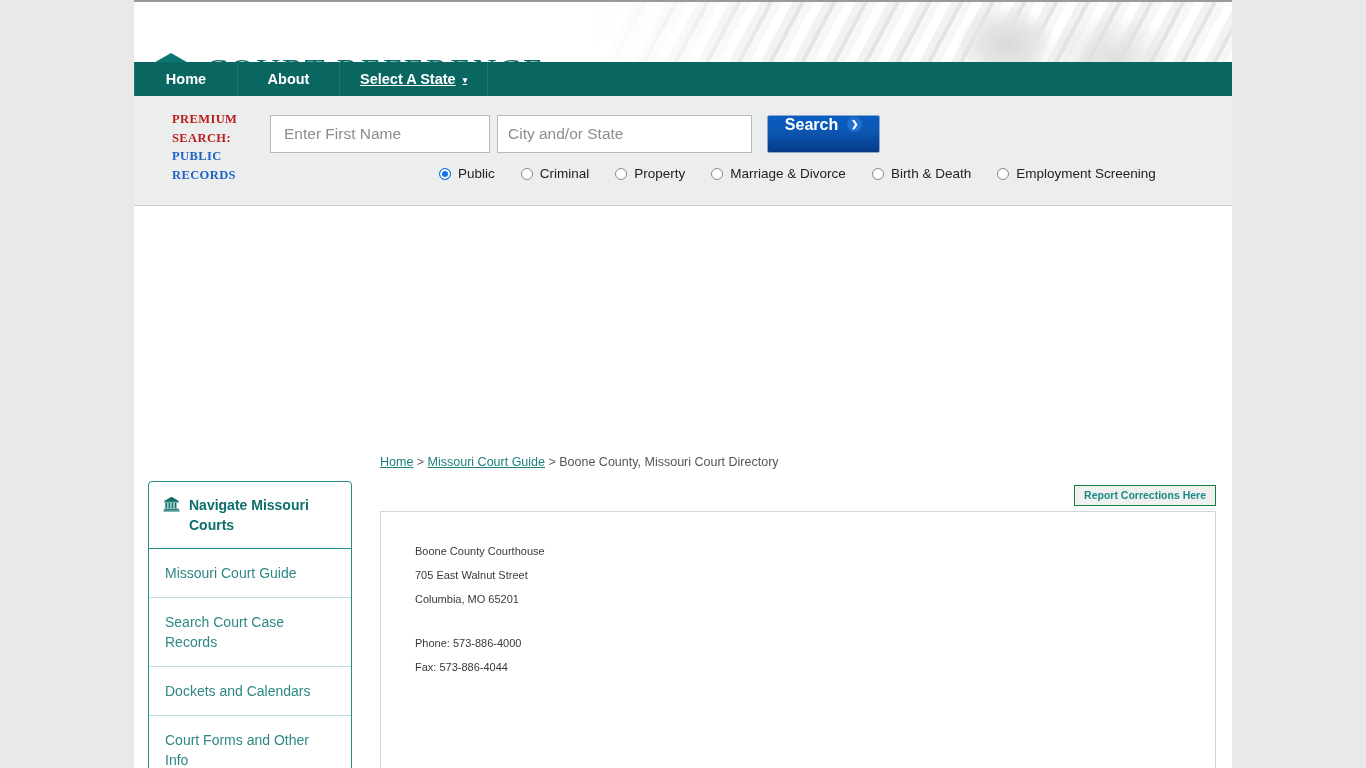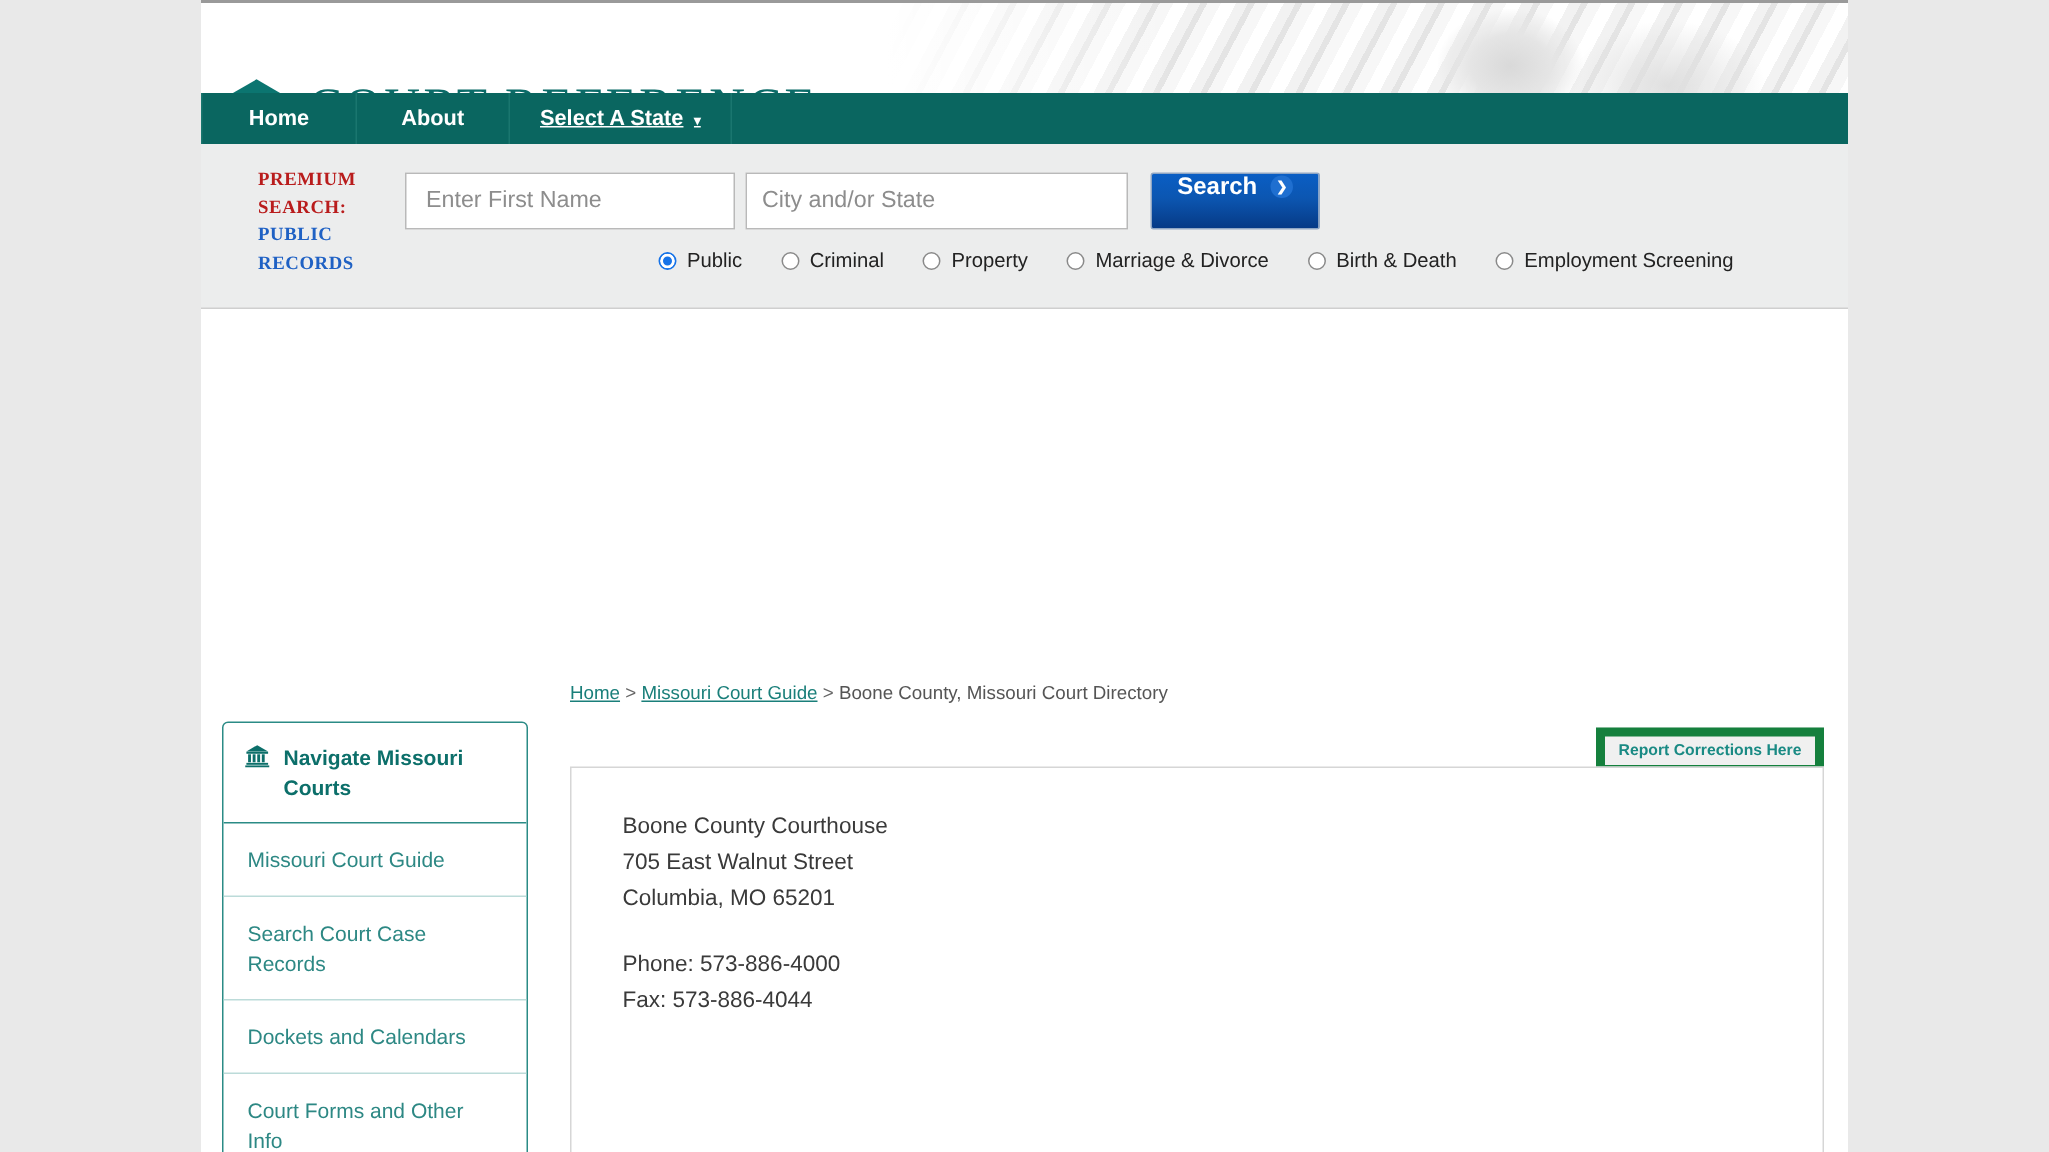--- a/index.html
+++ b/index.html
@@ -172,7 +172,7 @@
   .report-btn {
     position: absolute;
     right: 16px; top: 279px;
-    border: 6px solid #15803d;
+    border: 1px solid #15803d;
     background: #f0f0f0;
     color: #1a8a84;
     font-size: 10.5px;

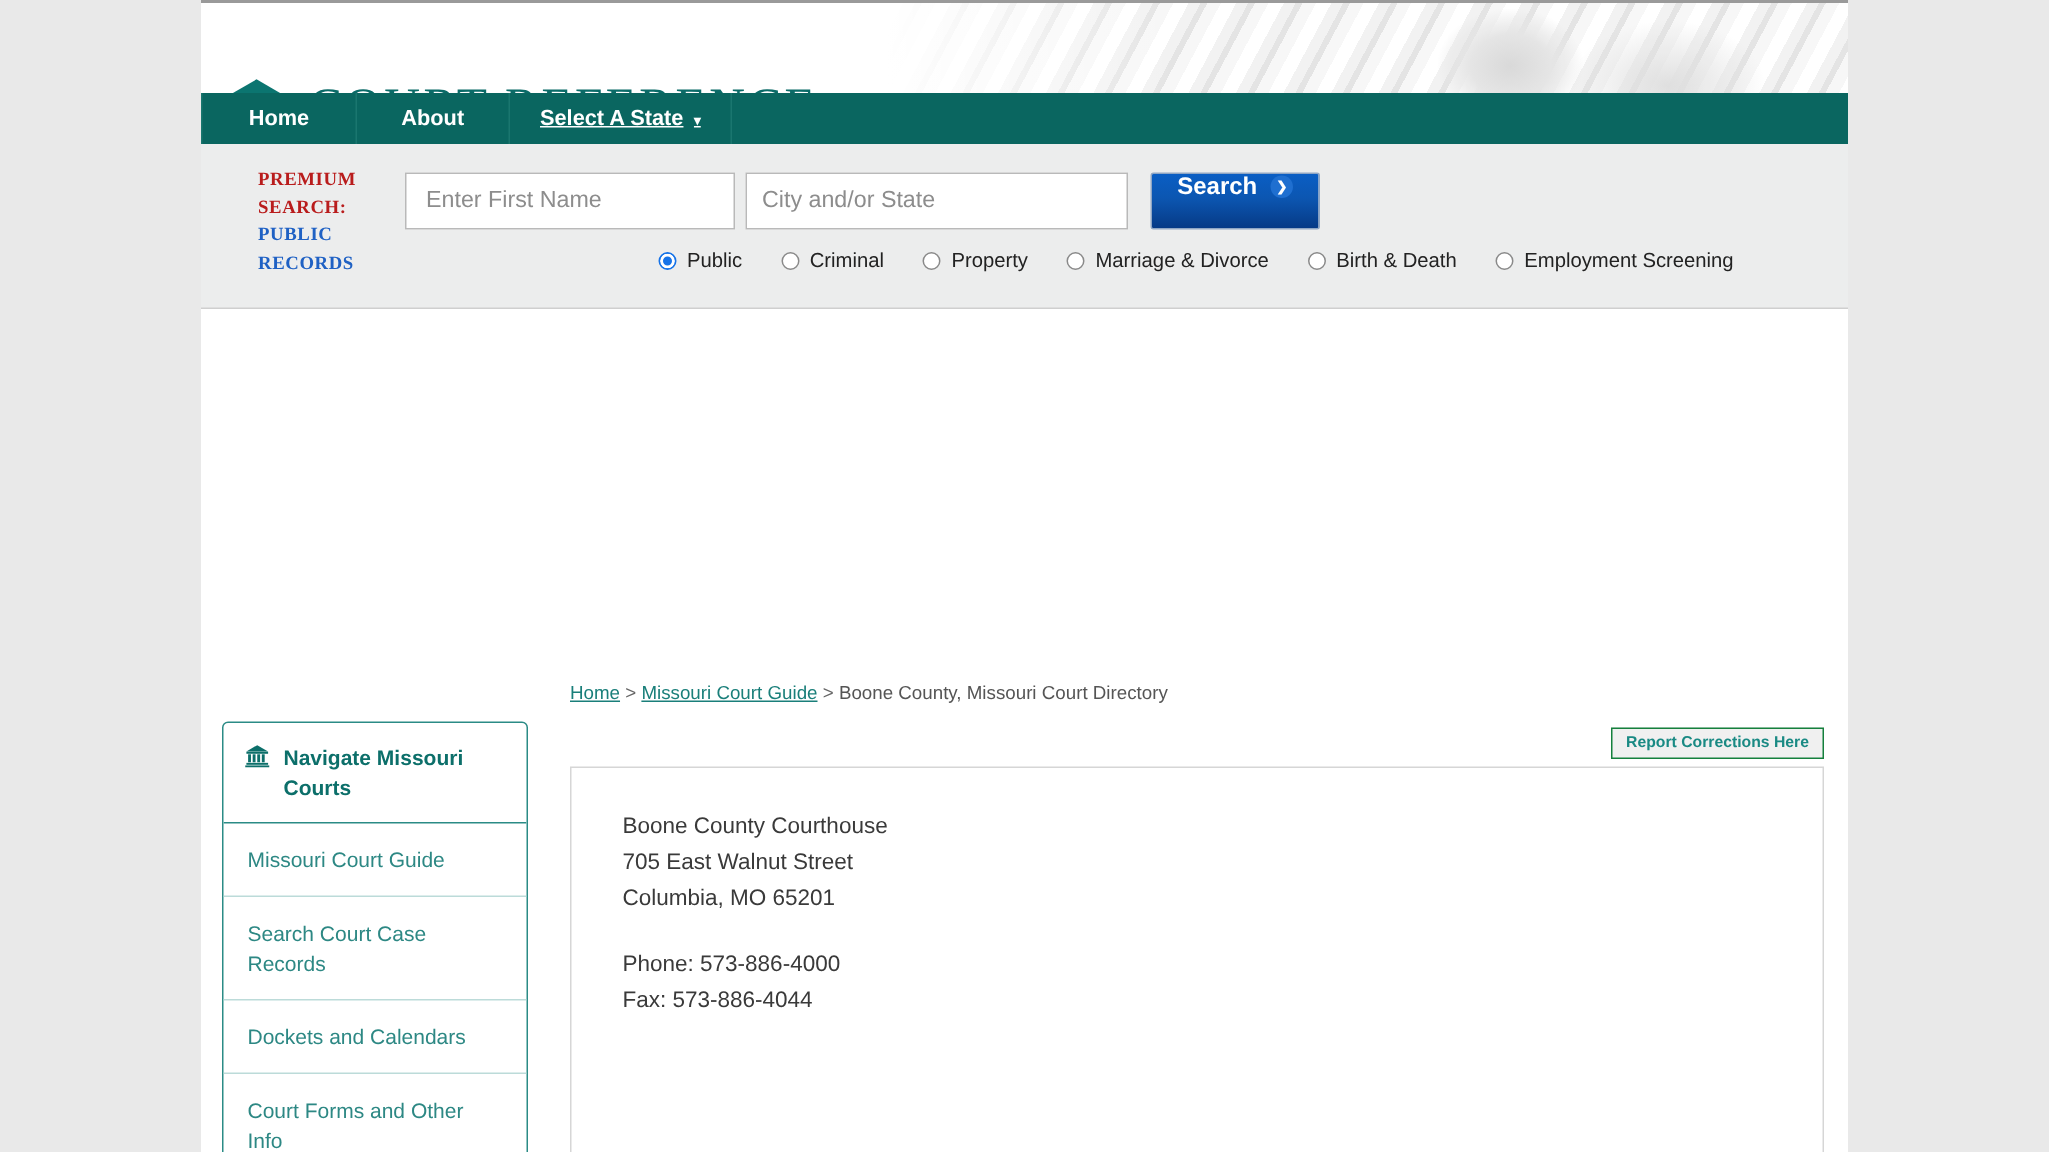--- a/index.html
+++ b/index.html
@@ -234,7 +234,7 @@
     letter-spacing: -.3px;
   }
   .addr, .contact {
-    font-size: 15px;
+    font-size: 11px;
     line-height: 24px;
     color: #3a3a3a;
   }

